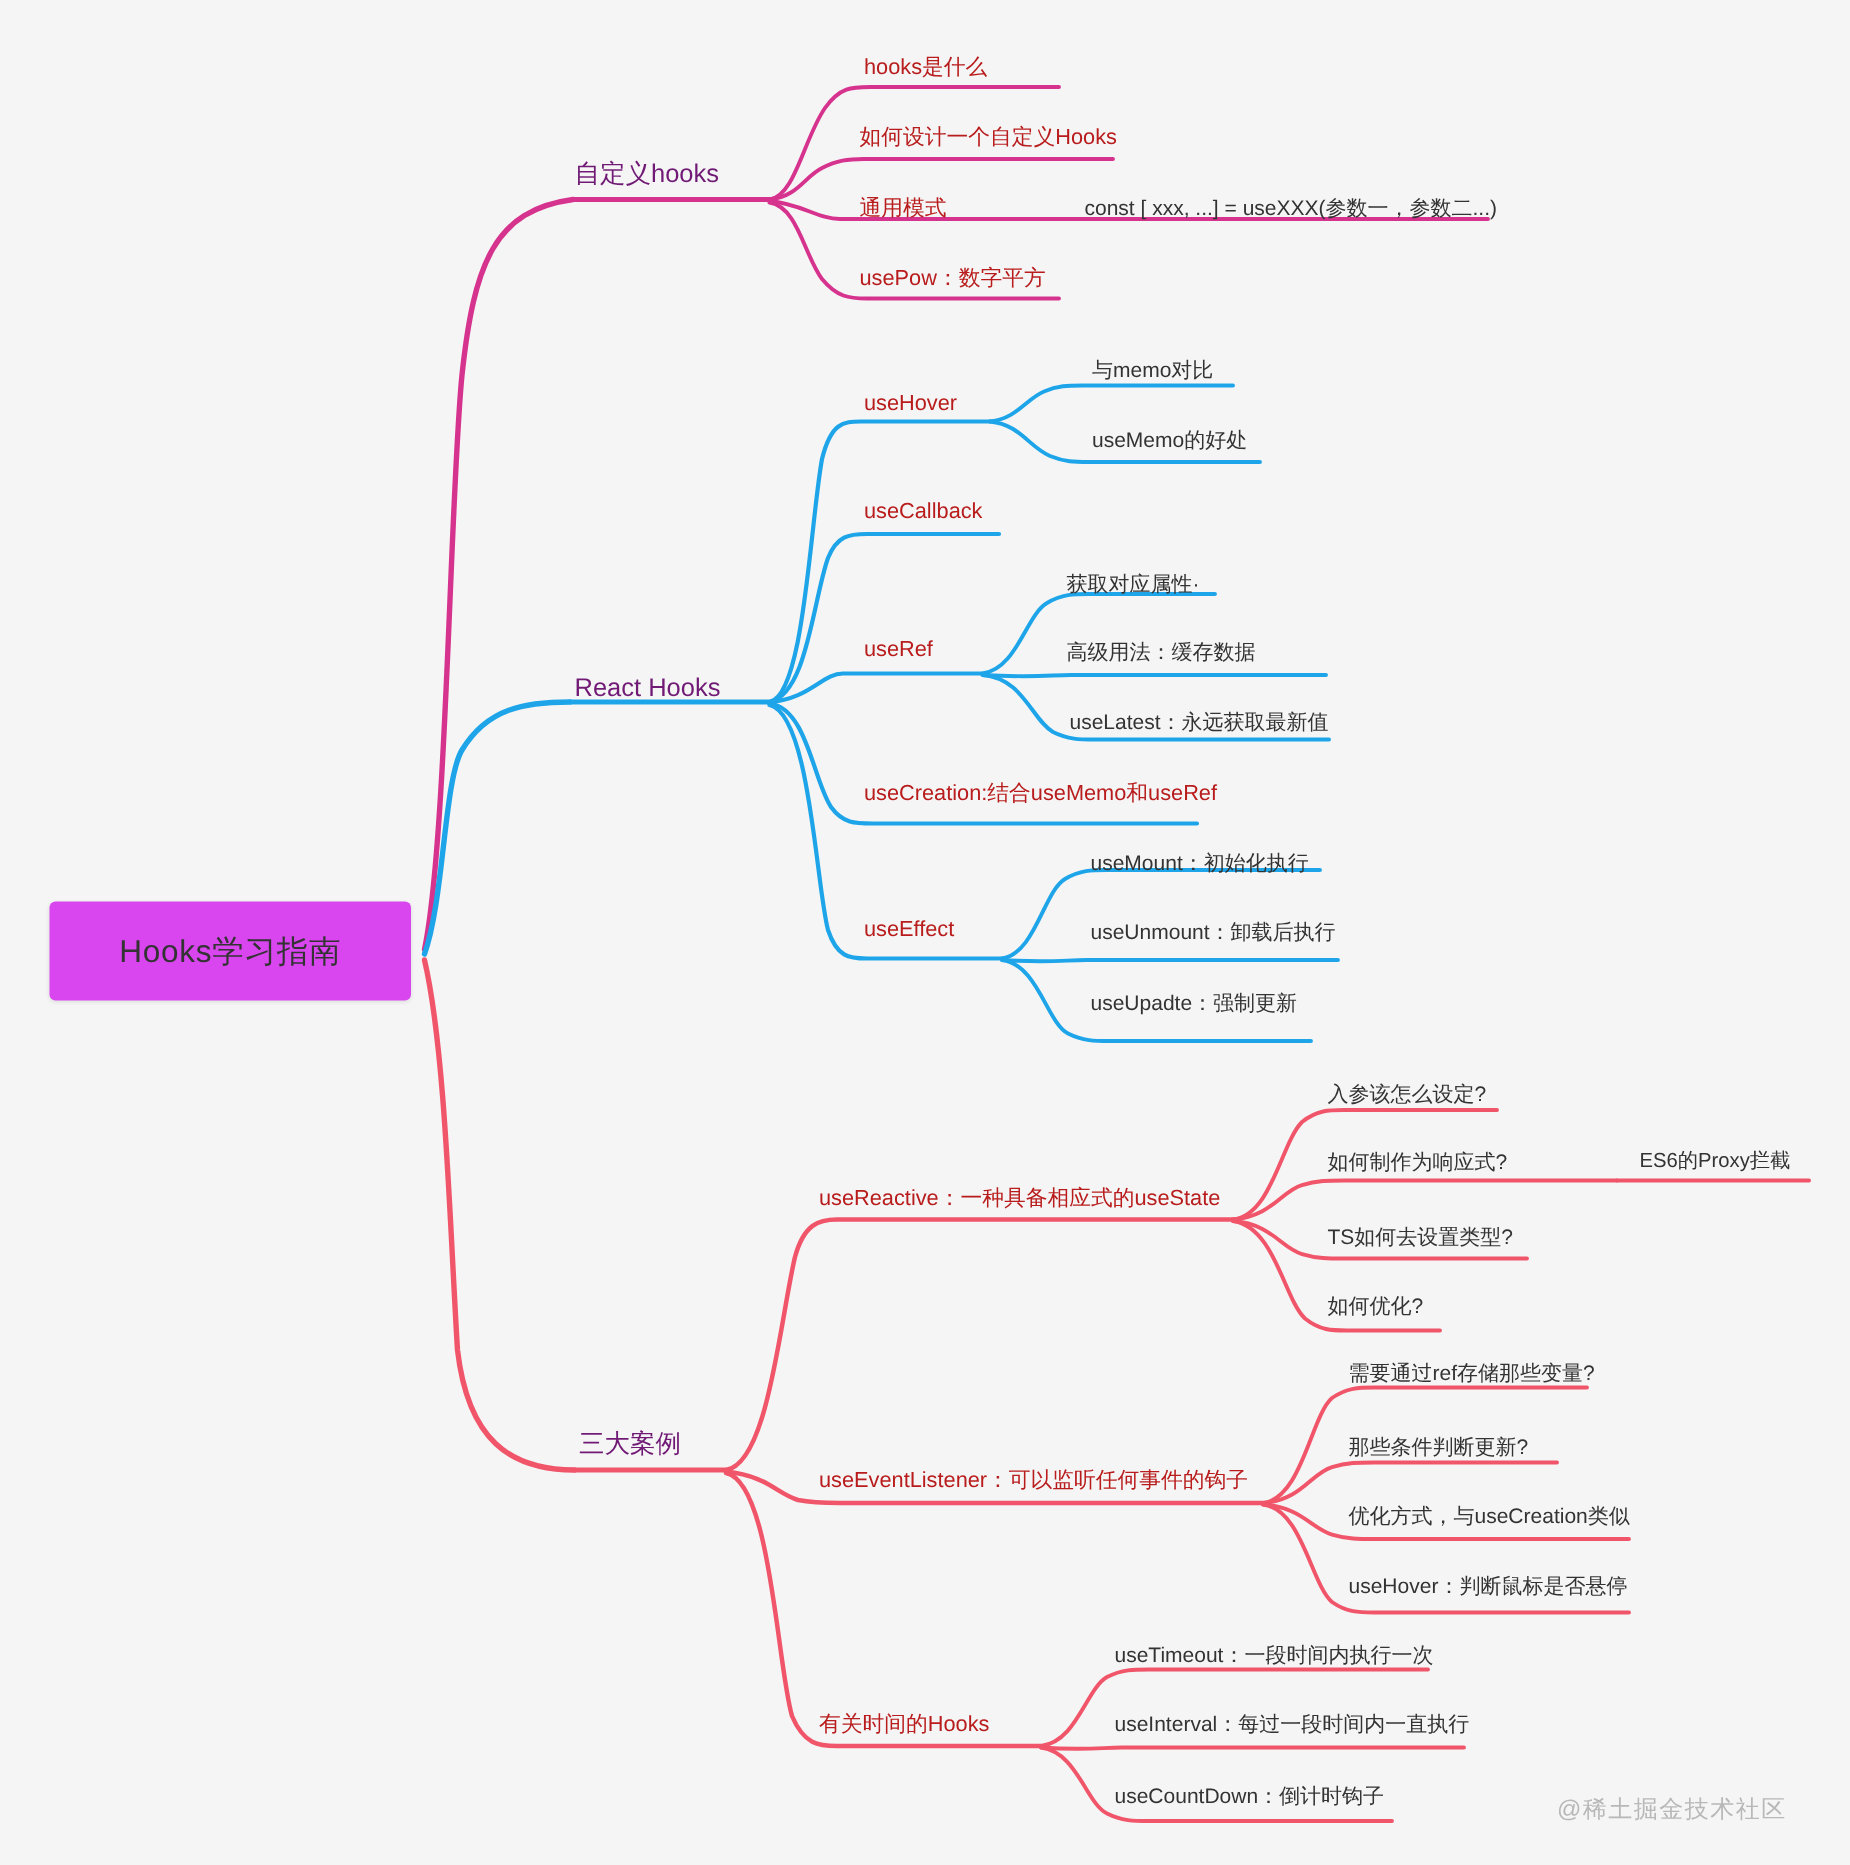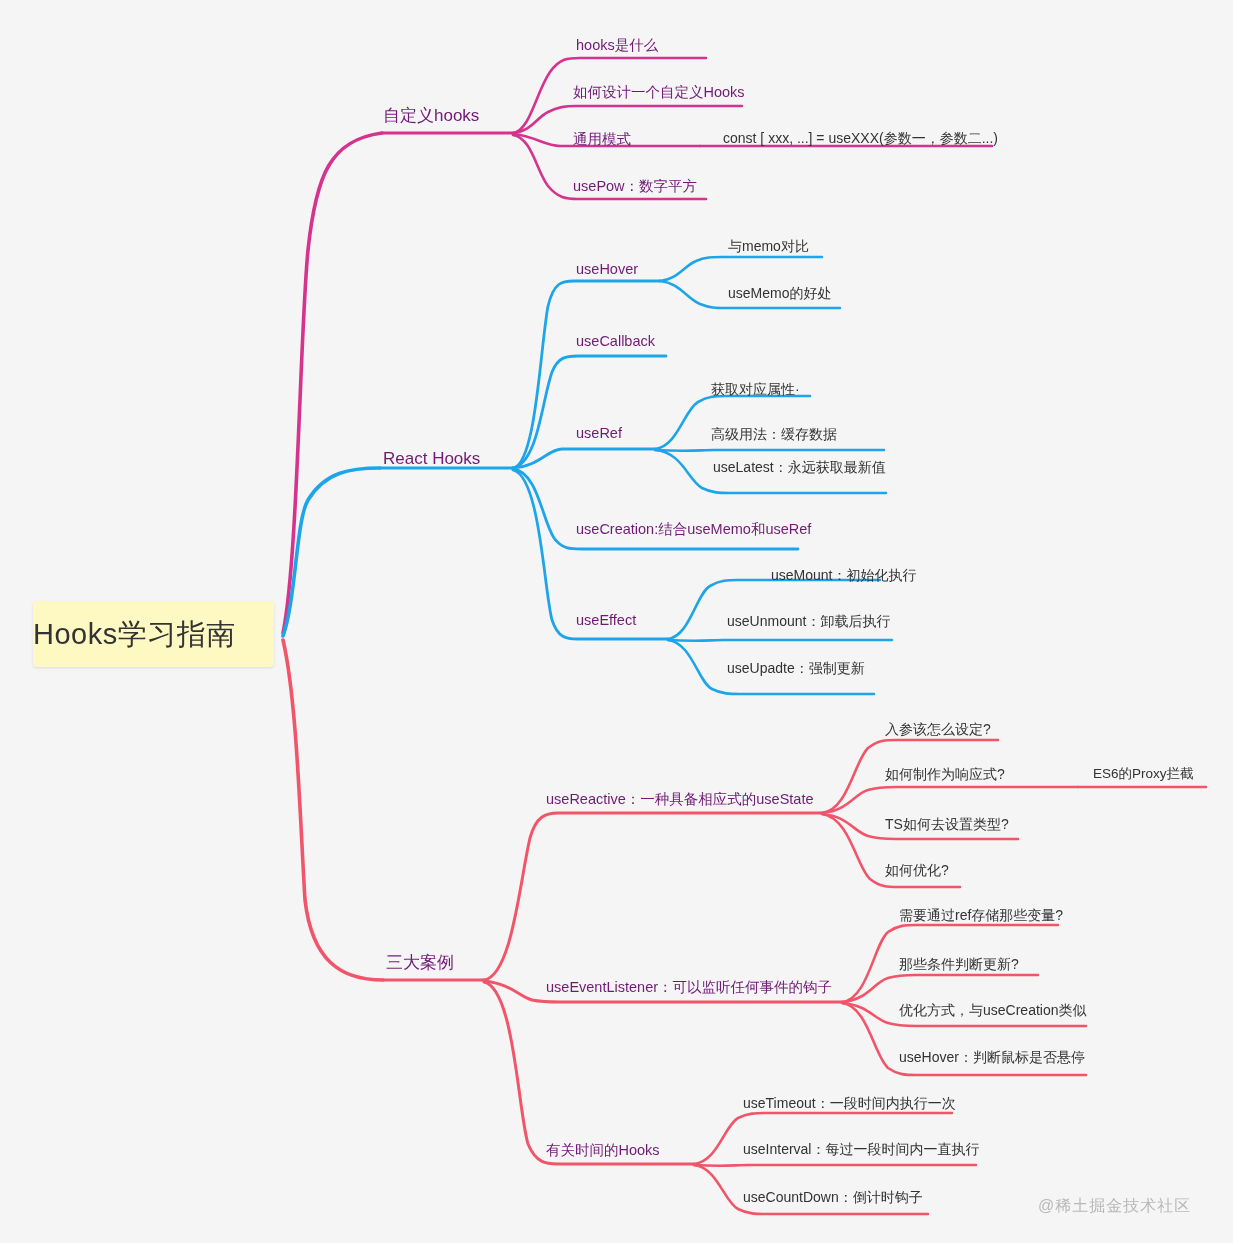--- a/index.html
+++ b/index.html
@@ -48,7 +48,7 @@
   }
   .lvl2 {
     font-size: 14.5px;
-    color: #701a75;
+    color: #b91c1c;
   }
   .lvl3 {
     font-size: 14px;

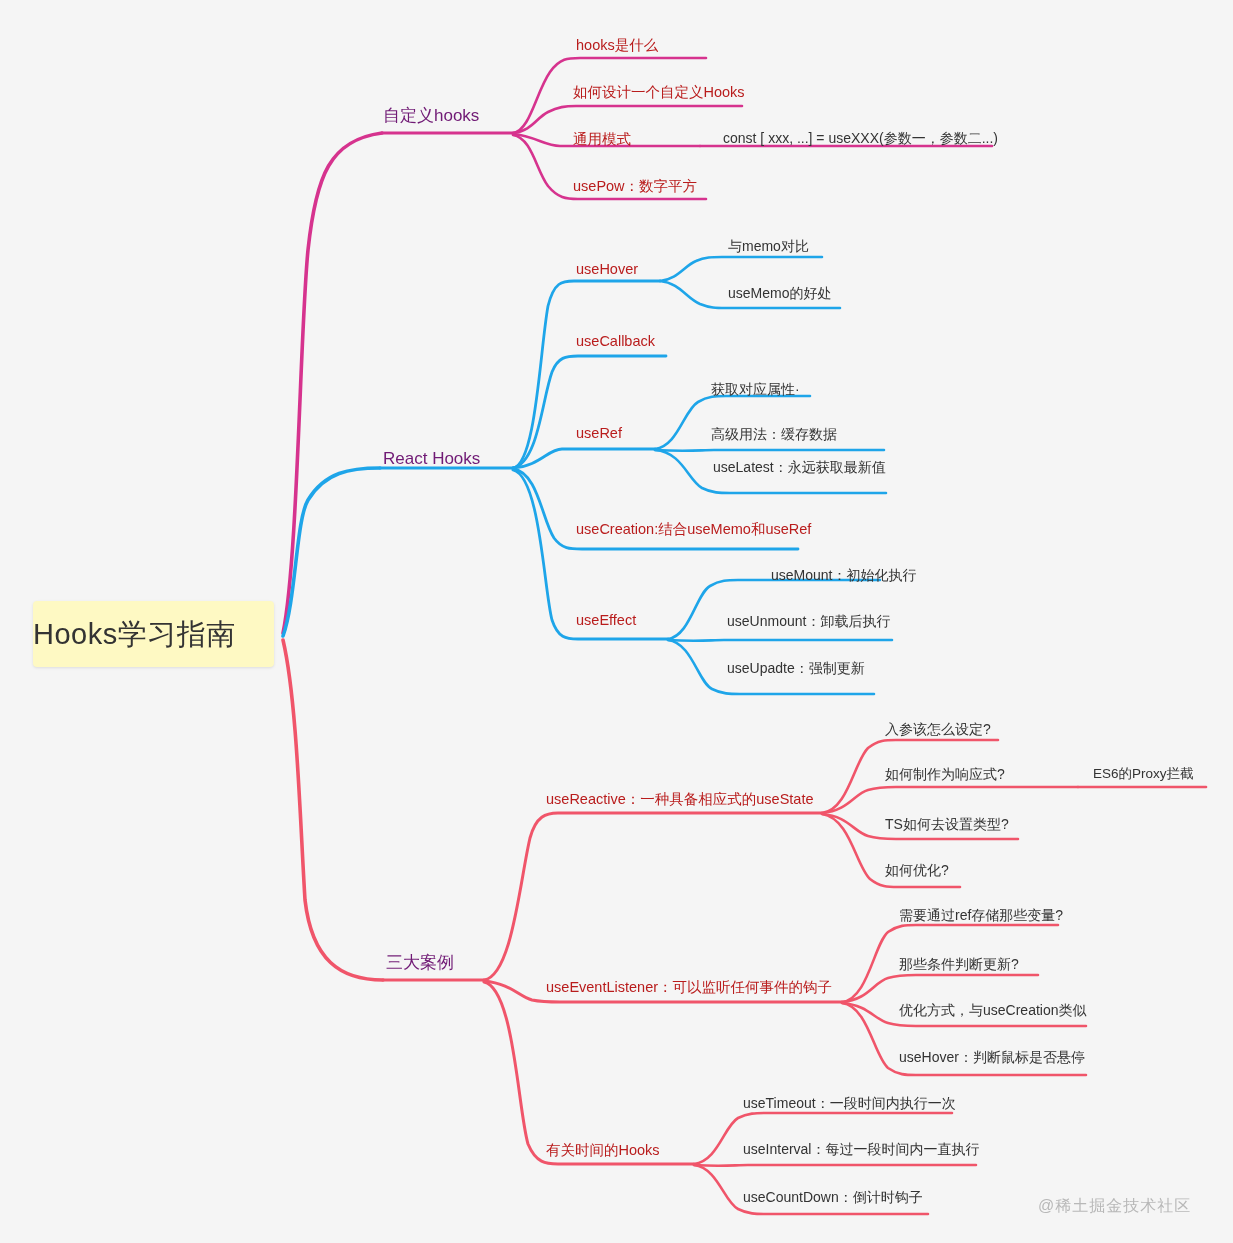--- a/index.html
+++ b/index.html
@@ -224,7 +224,7 @@
     <span>高级用法：缓存数据</span>
   </div>
 
-  <div class="node lvl3" style="left:713px; top:460px;">
+  <div class="node lvl3" style="left:713px; top:474px;">
     <span>useLatest：永远获取最新值</span>
   </div>
 

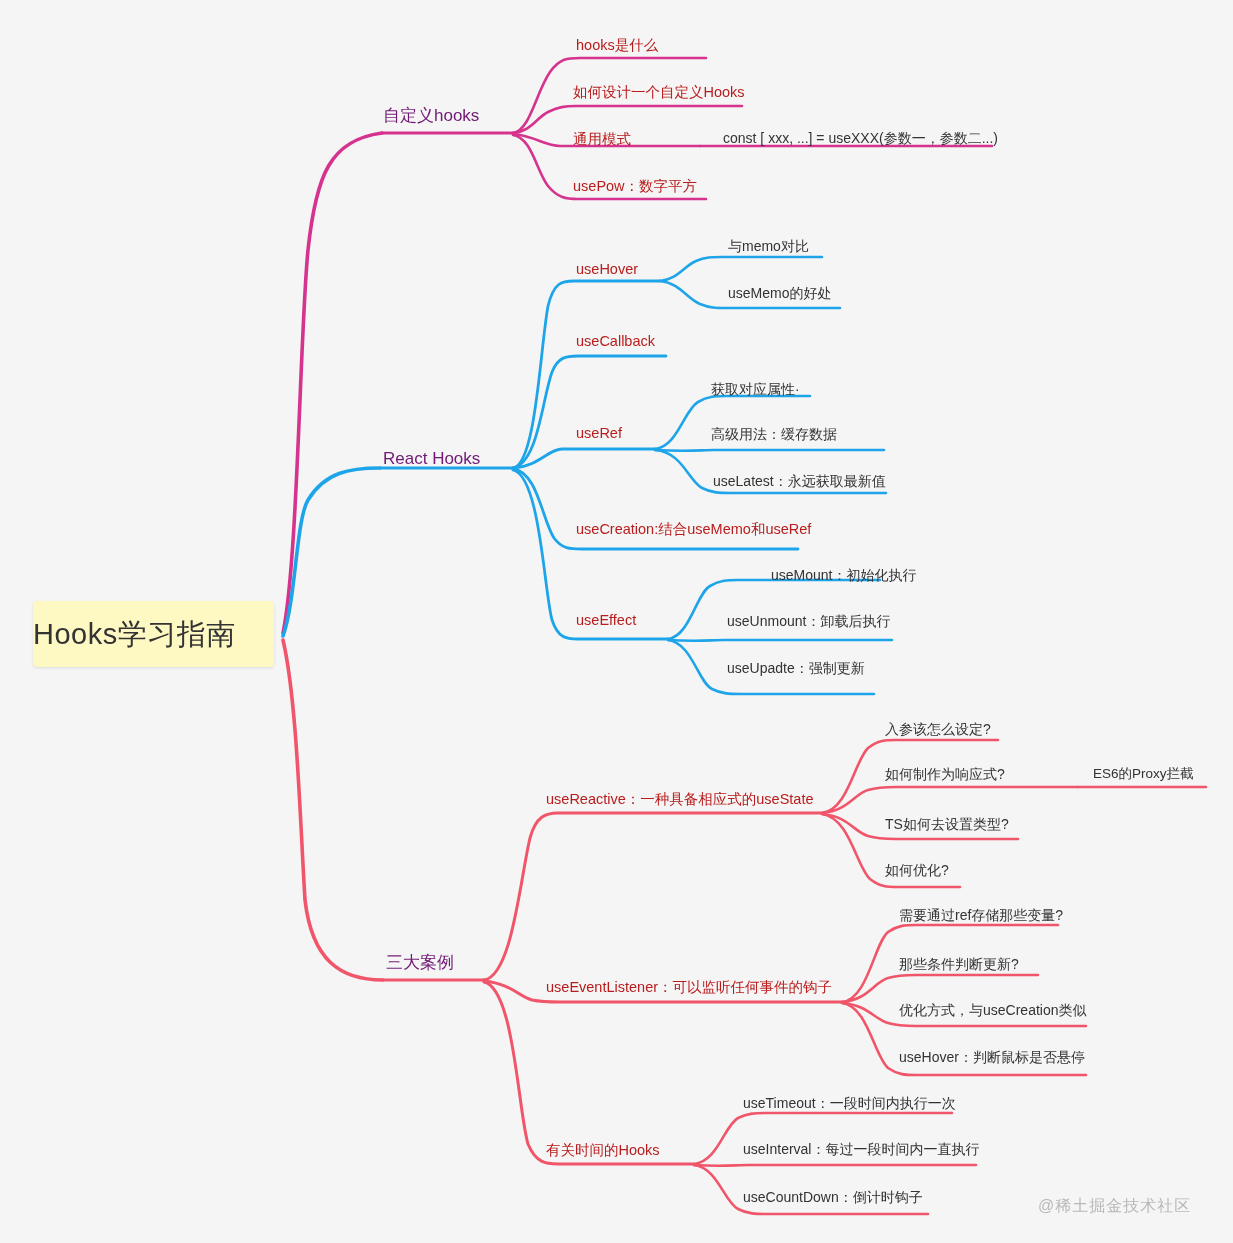--- a/index.html
+++ b/index.html
@@ -236,7 +236,7 @@
     <span>useEffect</span>
   </div>
 
-  <div class="node lvl3" style="left:727px; top:568px;margin-left:44px;">
+  <div class="node lvl3" style="left:727px; top:568px;">
     <span>useMount：初始化执行</span>
   </div>
 

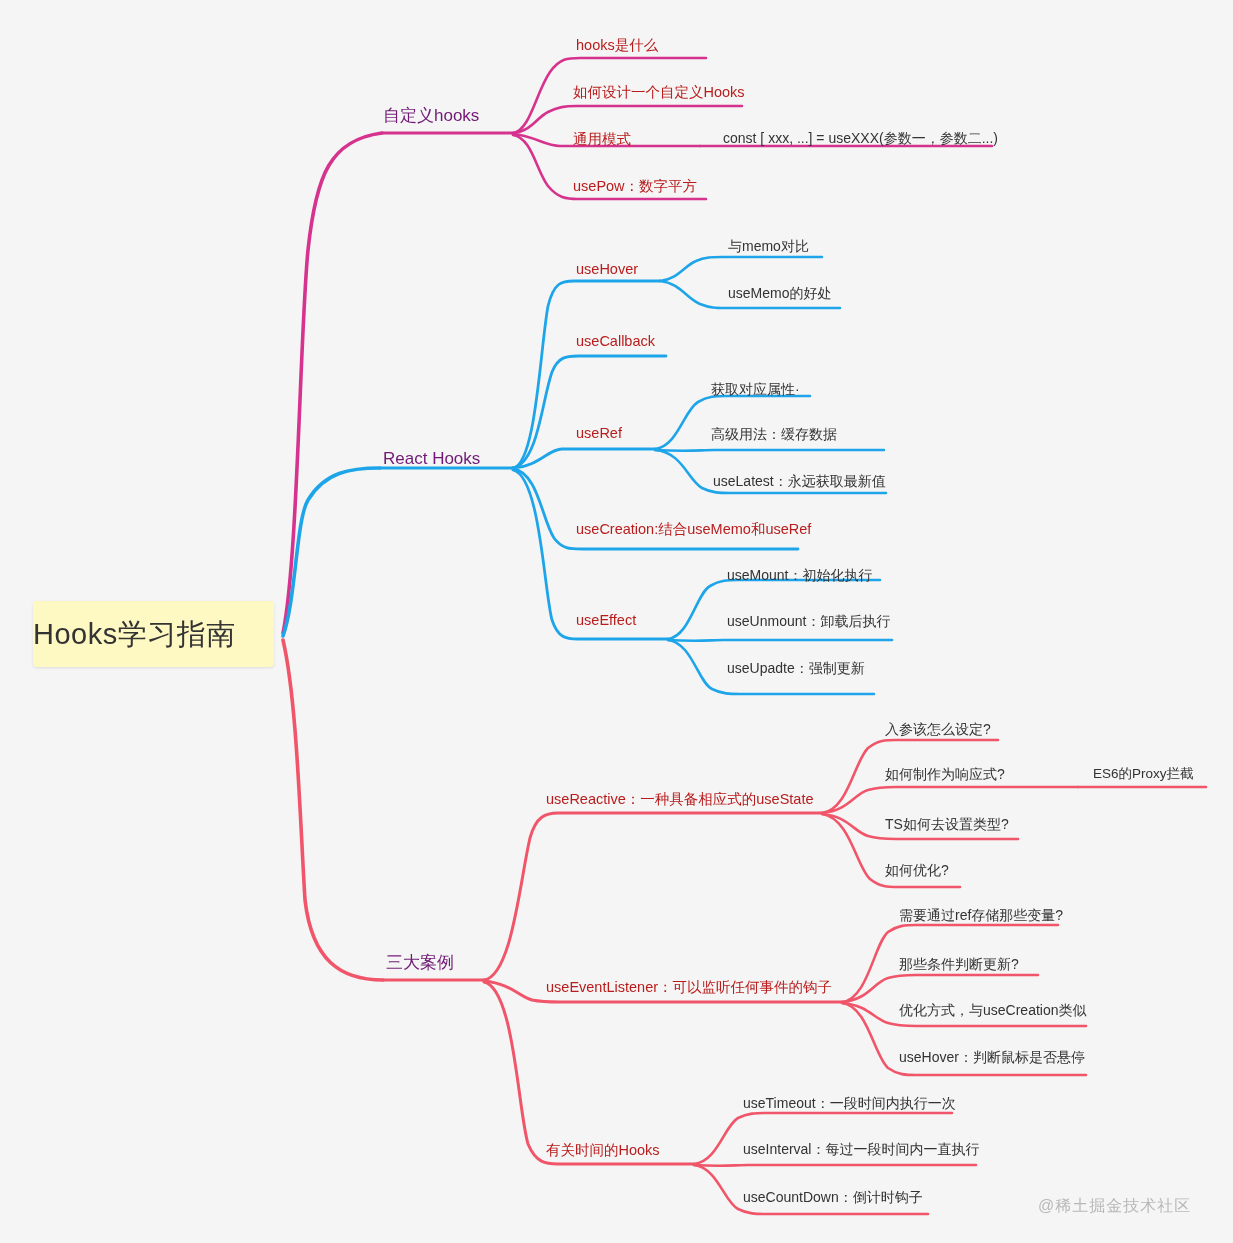--- a/index.html
+++ b/index.html
@@ -32,13 +32,13 @@
     line-height: 1;
   }
   .root-node {
-    background: #fef9c3;
+    background: #d946ef;
     border-radius: 4px;
     box-shadow: 0 1px 3px rgba(0,0,0,0.10);
     display: flex;
     align-items: center;
-    justify-content: flex-start;
-    font-size: 29px;
+    justify-content: center;
+    font-size: 21px;
     color: #333333;
     letter-spacing: 0.5px;
   }

